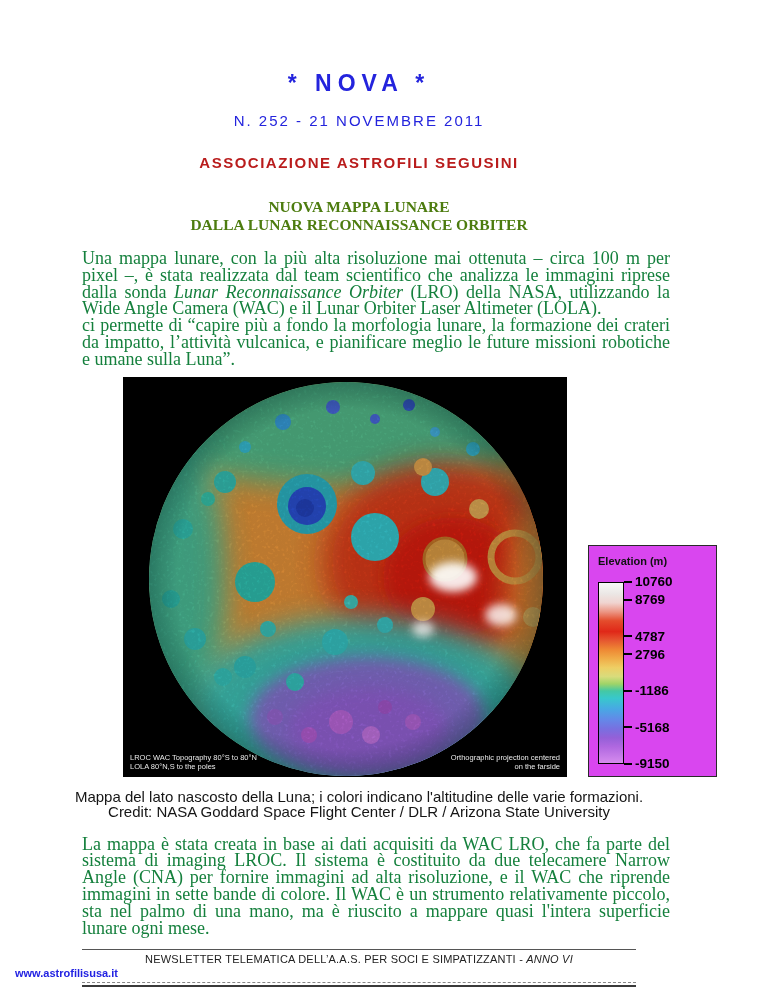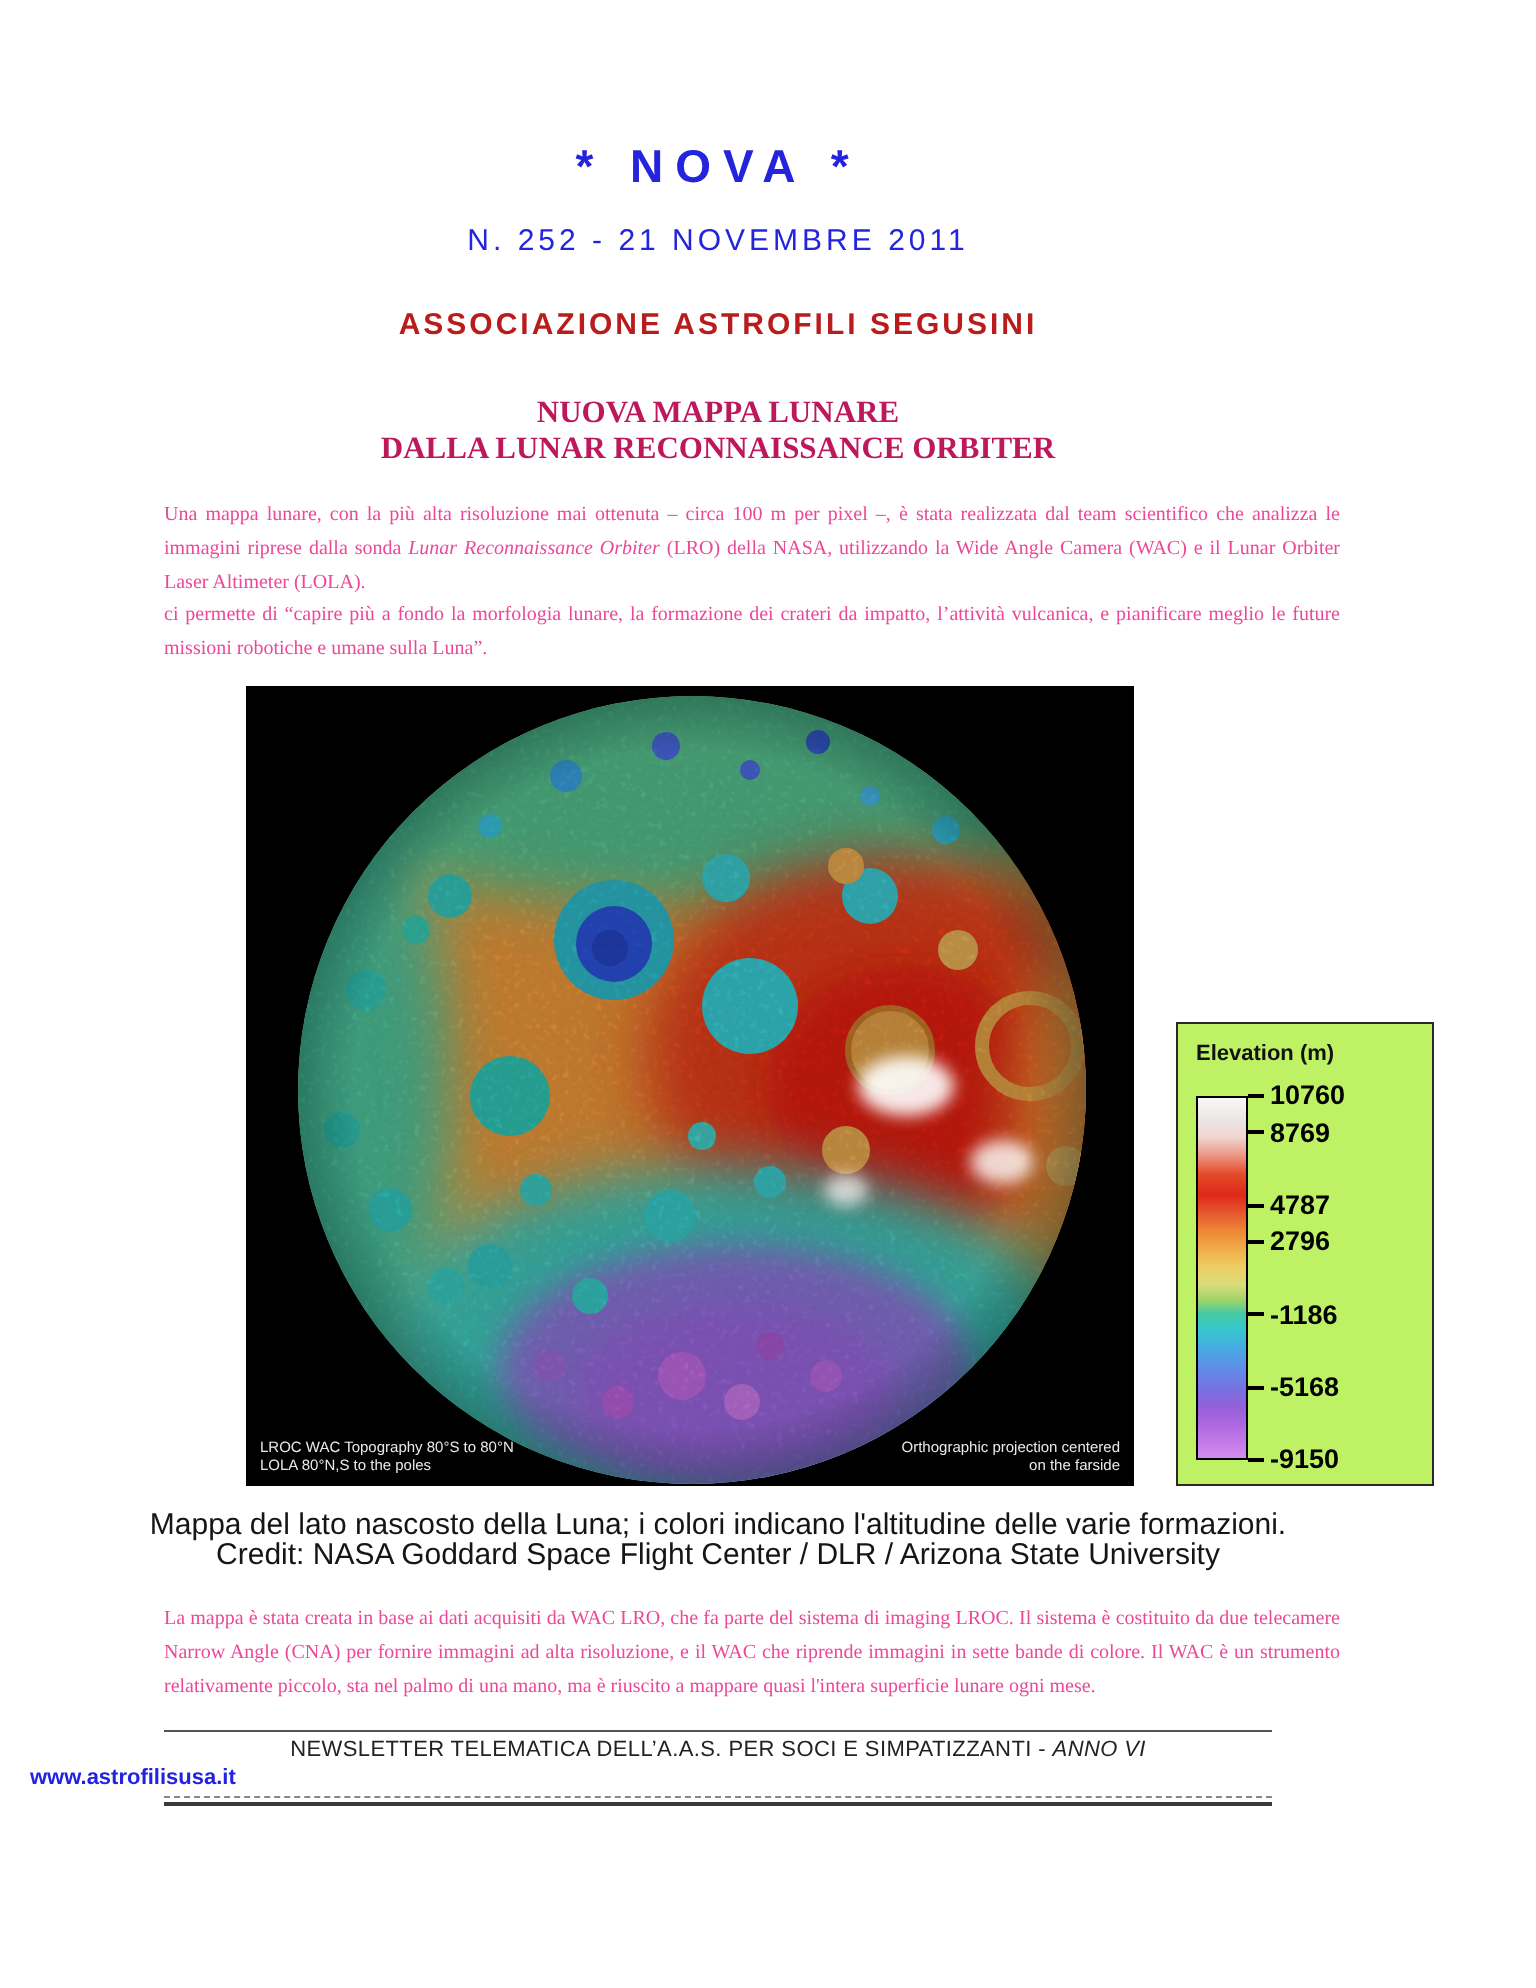--- a/index.html
+++ b/index.html
@@ -27,7 +27,7 @@
   
   .article-heading{
     margin-top:27px; text-align:center; font-weight:bold;
-    font-size:15.5px; line-height:18px; color:#be185d;
+    font-size:15.5px; line-height:18px; color:#4d7c0f;
     font-family:"Liberation Serif", serif;
   }
 

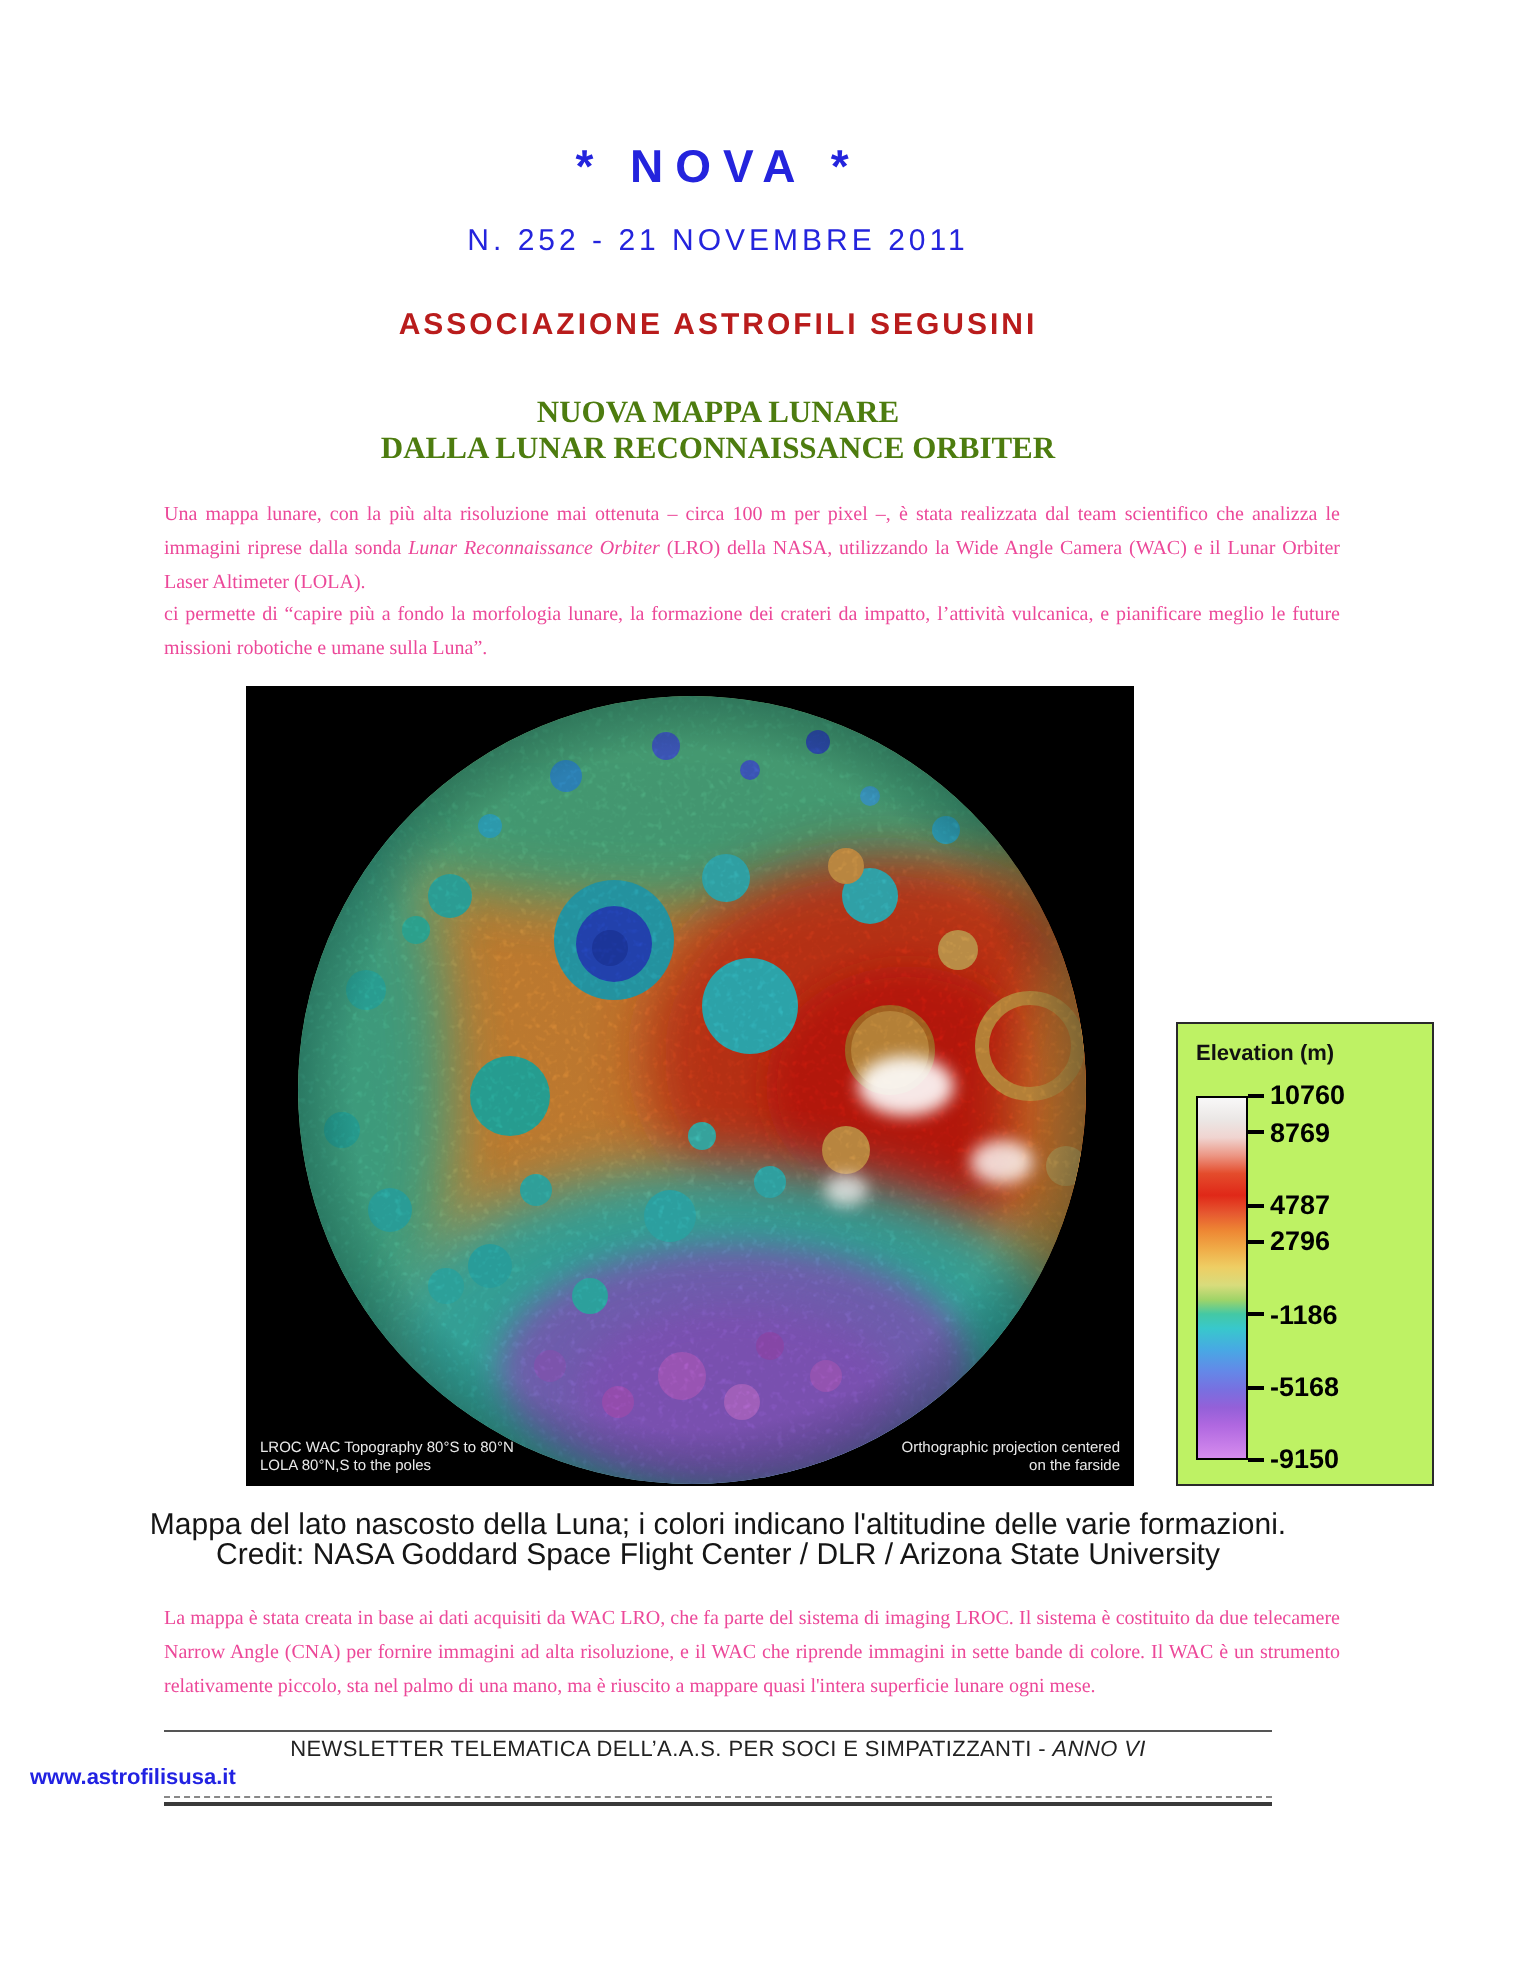--- a/index.html
+++ b/index.html
@@ -34,7 +34,7 @@
   
   .bodytext{
     margin:16px 33px 0 67px; text-align:justify;
-    font-size:10px; line-height:16.8px; color:#ec4899;
+    font-size:18px; line-height:16.8px; color:#15803d;
   }
   .bodytext .seg{ text-align:justify; }
   .bodytext i{ font-style:italic; }

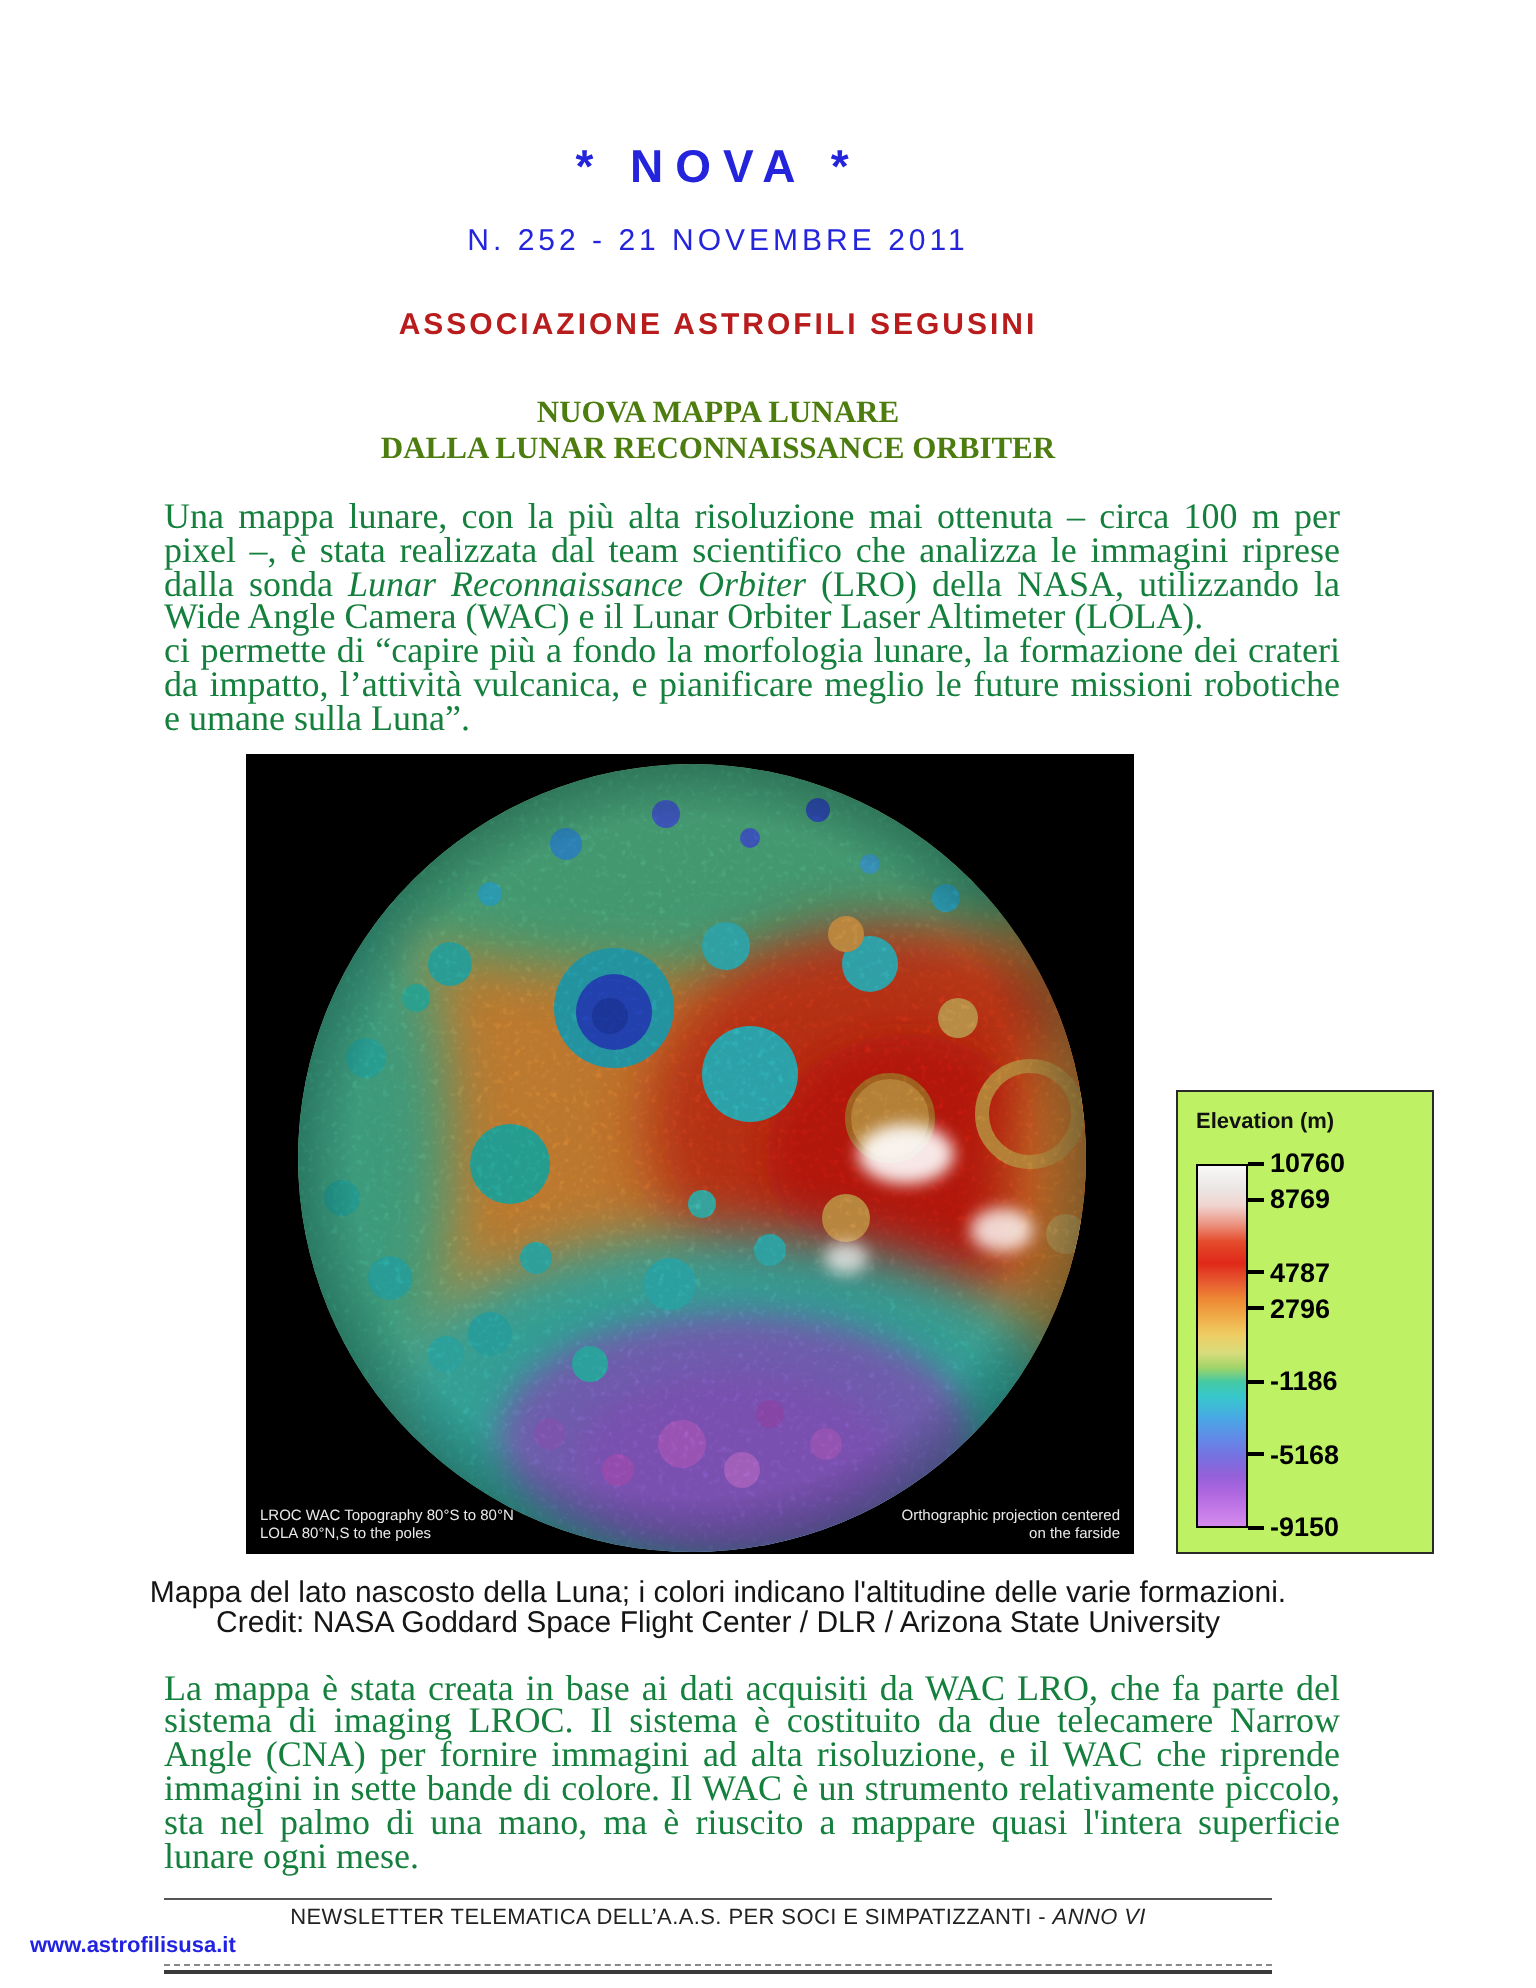--- a/index.html
+++ b/index.html
@@ -57,7 +57,7 @@
 
   .legend-box{
     position:relative; flex:0 0 auto; box-sizing:border-box;
-    width:129px; height:232px; background:#bef264; border:1px solid #2a2a2a;
+    width:129px; height:232px; background:#d946ef; border:1px solid #2a2a2a;
     font-family:"Liberation Sans", sans-serif;
   }
   .legend-title{

